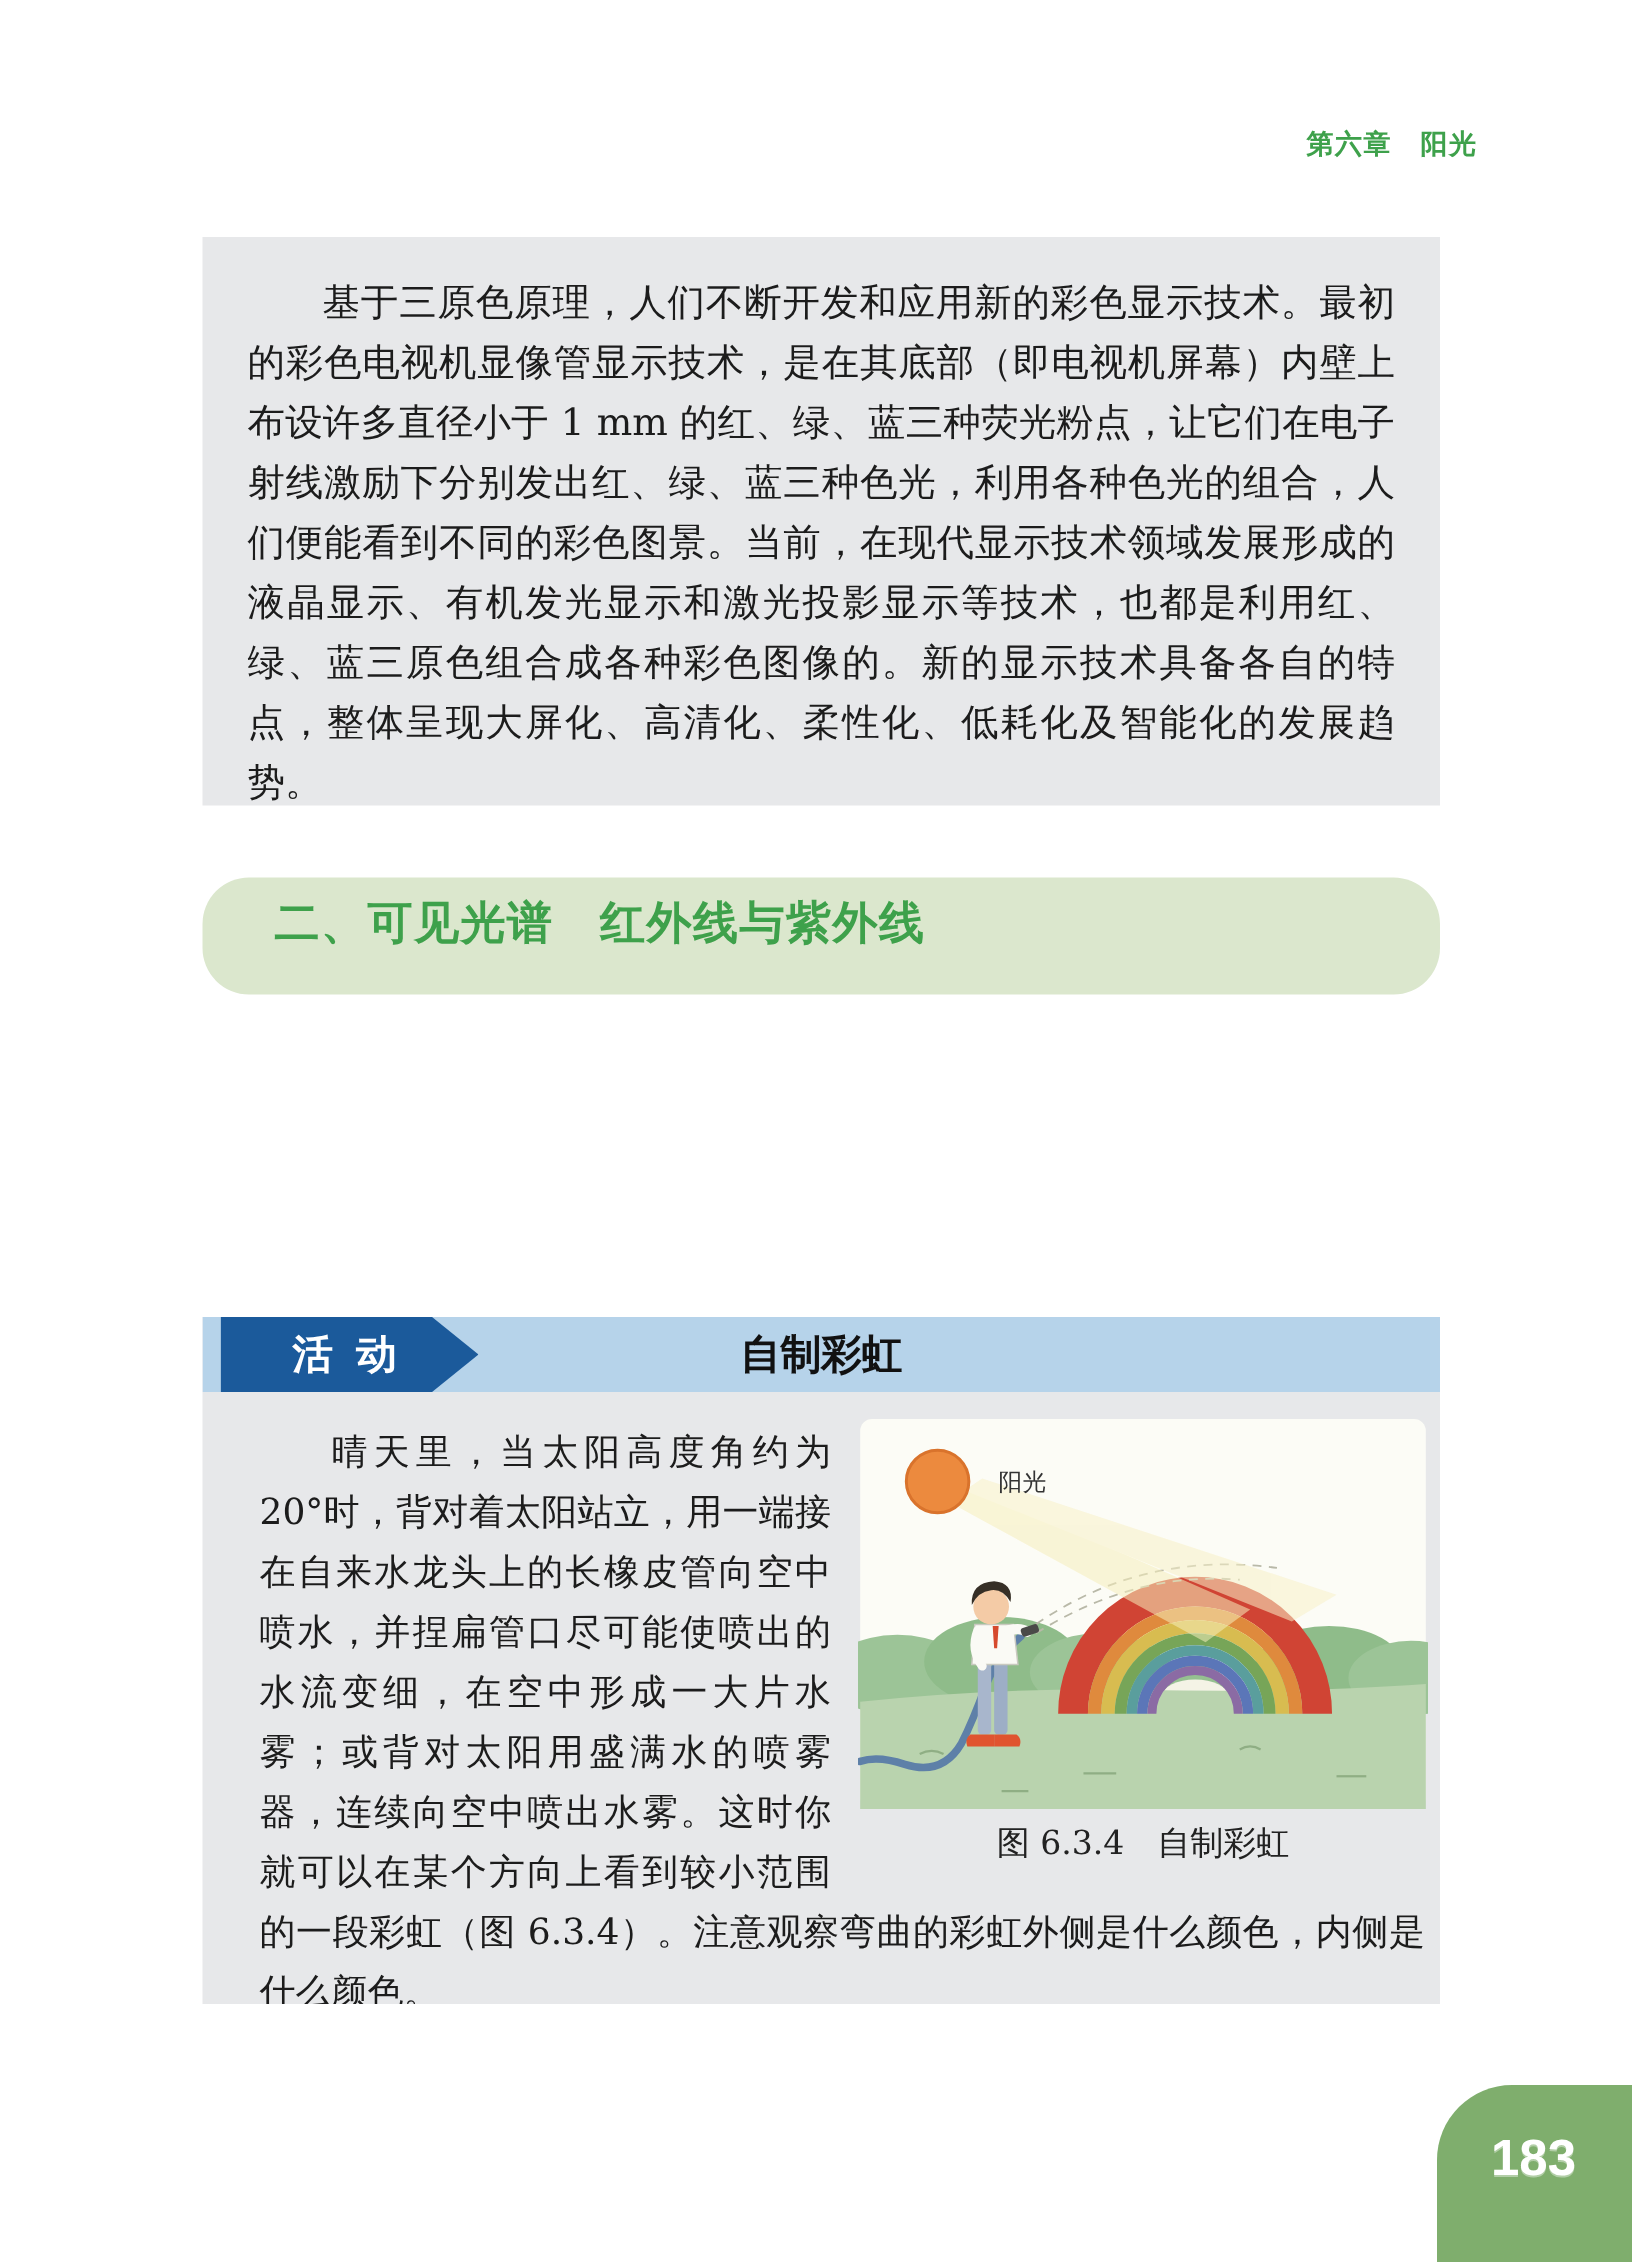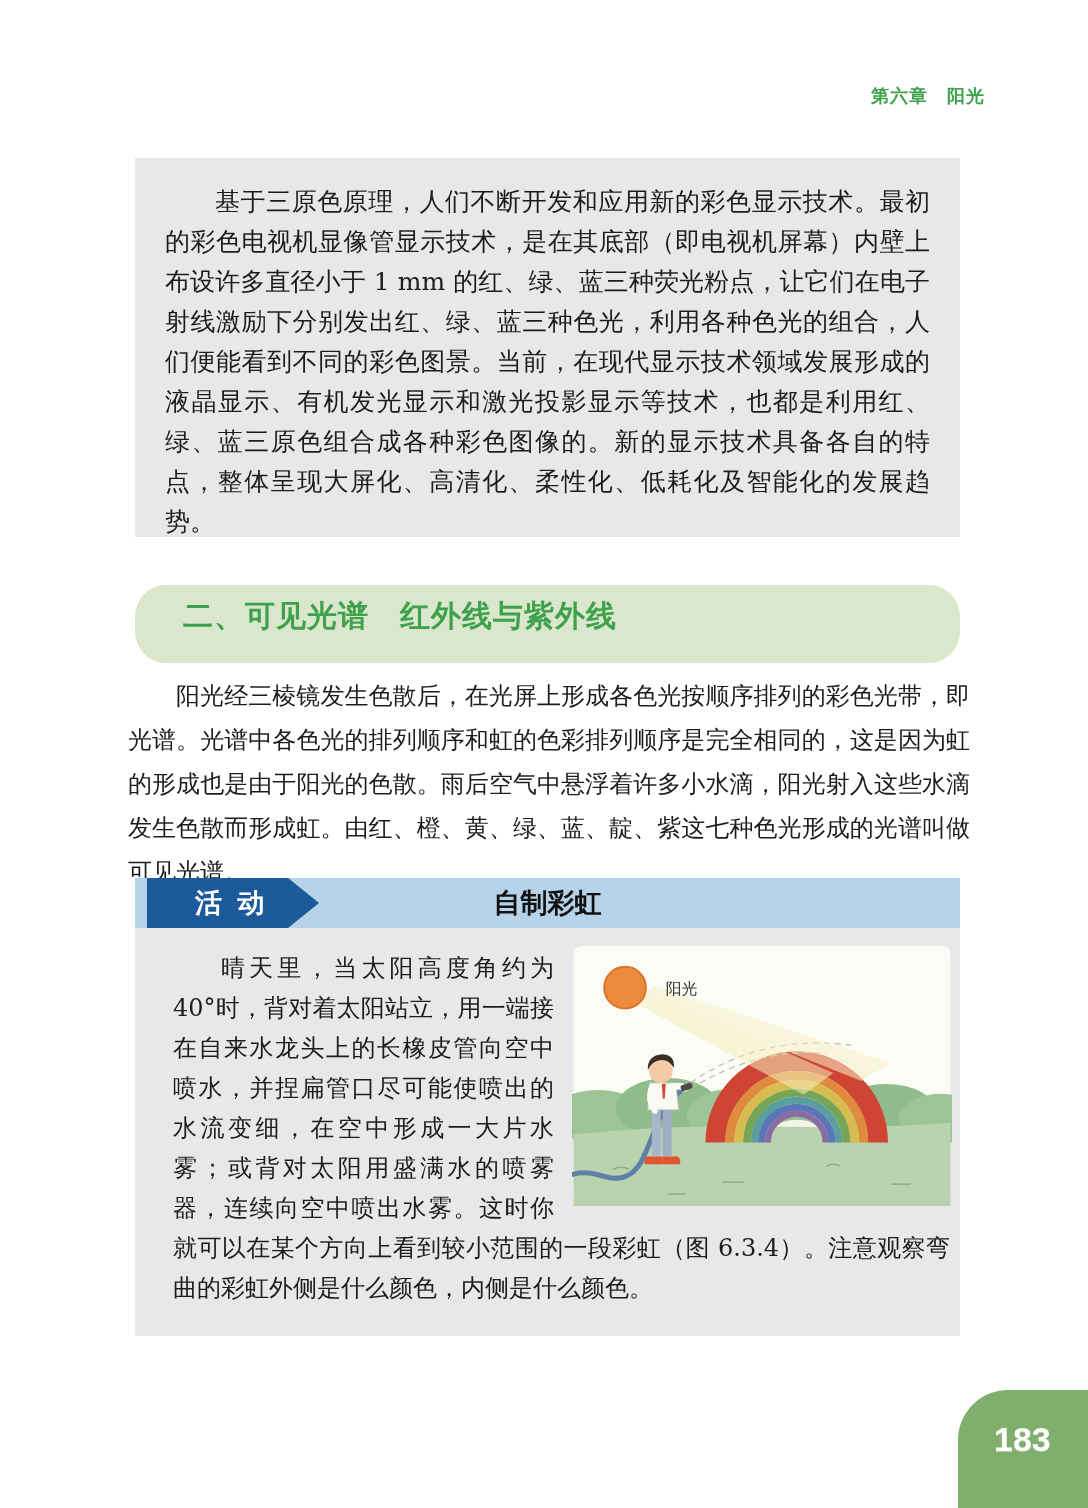--- a/index.html
+++ b/index.html
@@ -94,9 +94,6 @@
 
   <div class="section-title">二、可见光谱　红外线与紫外线</div>
 
-  <div class="section-para">
-    <p>阳光经三棱镜发生色散后，在光屏上形成各色光按顺序排列的彩色光带，即光谱。光谱中各色光的排列顺序和虹的色彩排列顺序是完全相同的，这是因为虹的形成也是由于阳光的色散。雨后空气中悬浮着许多小水滴，阳光射入这些水滴发生色散而形成虹。由红、橙、黄、绿、蓝、靛、紫这七种色光形成的光谱叫做可见光谱。</p>
-  </div>
 
   <div class="activity-box">
     <div class="activity-header">

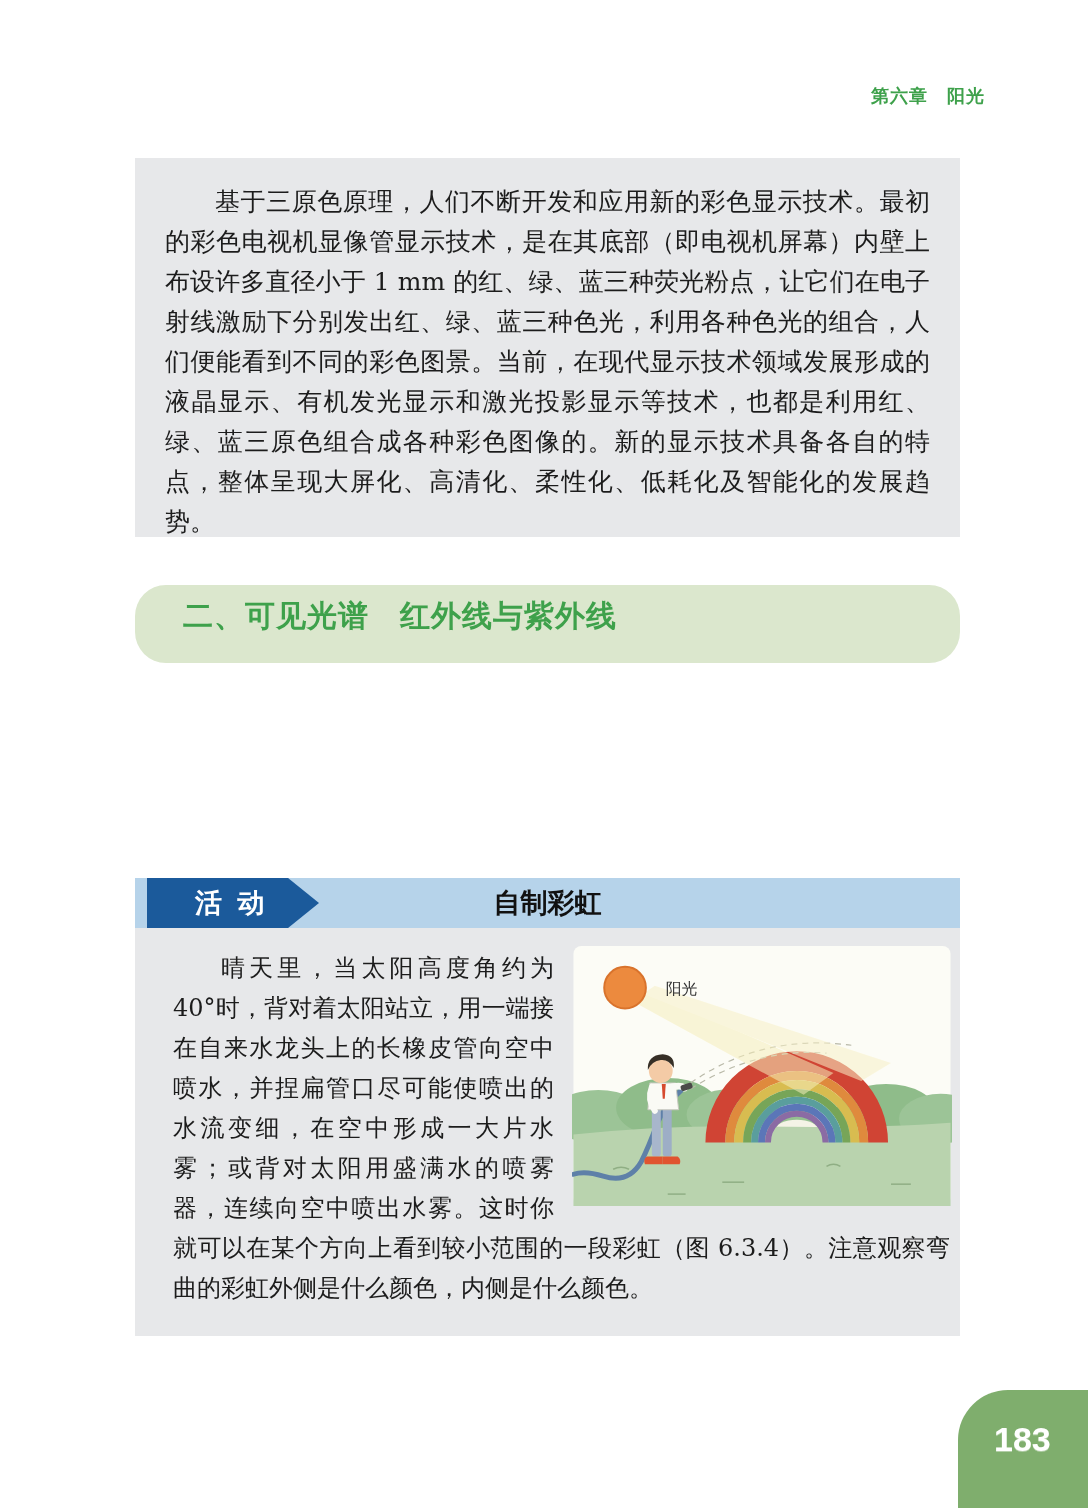--- a/index.html
+++ b/index.html
@@ -174,7 +174,7 @@
           </g>
         </svg>
       </div>
-      <p class="activity-para">晴天里，当太阳高度角约为 40°时，背对着太阳站立，用一端接在自来水龙头上的长橡皮管向空中喷水，并捏扁管口尽可能使喷出的水流变细，在空中形成一大片水雾；或背对太阳用盛满水的喷雾器，连续向空中喷出水雾。这时你就可以在某个方向上看到较小范围的一段彩虹（图 6.3.4）。注意观察弯曲的彩虹外侧是什么颜色，内侧是什么颜色。</p>
+      <p class="activity-para">晴天里，当太阳高度角约为 20°时，背对着太阳站立，用一端接在自来水龙头上的长橡皮管向空中喷水，并捏扁管口尽可能使喷出的水流变细，在空中形成一大片水雾；或背对太阳用盛满水的喷雾器，连续向空中喷出水雾。这时你就可以在某个方向上看到较小范围的一段彩虹（图 6.3.4）。注意观察弯曲的彩虹外侧是什么颜色，内侧是什么颜色。</p>
     </div>
   </div>
 

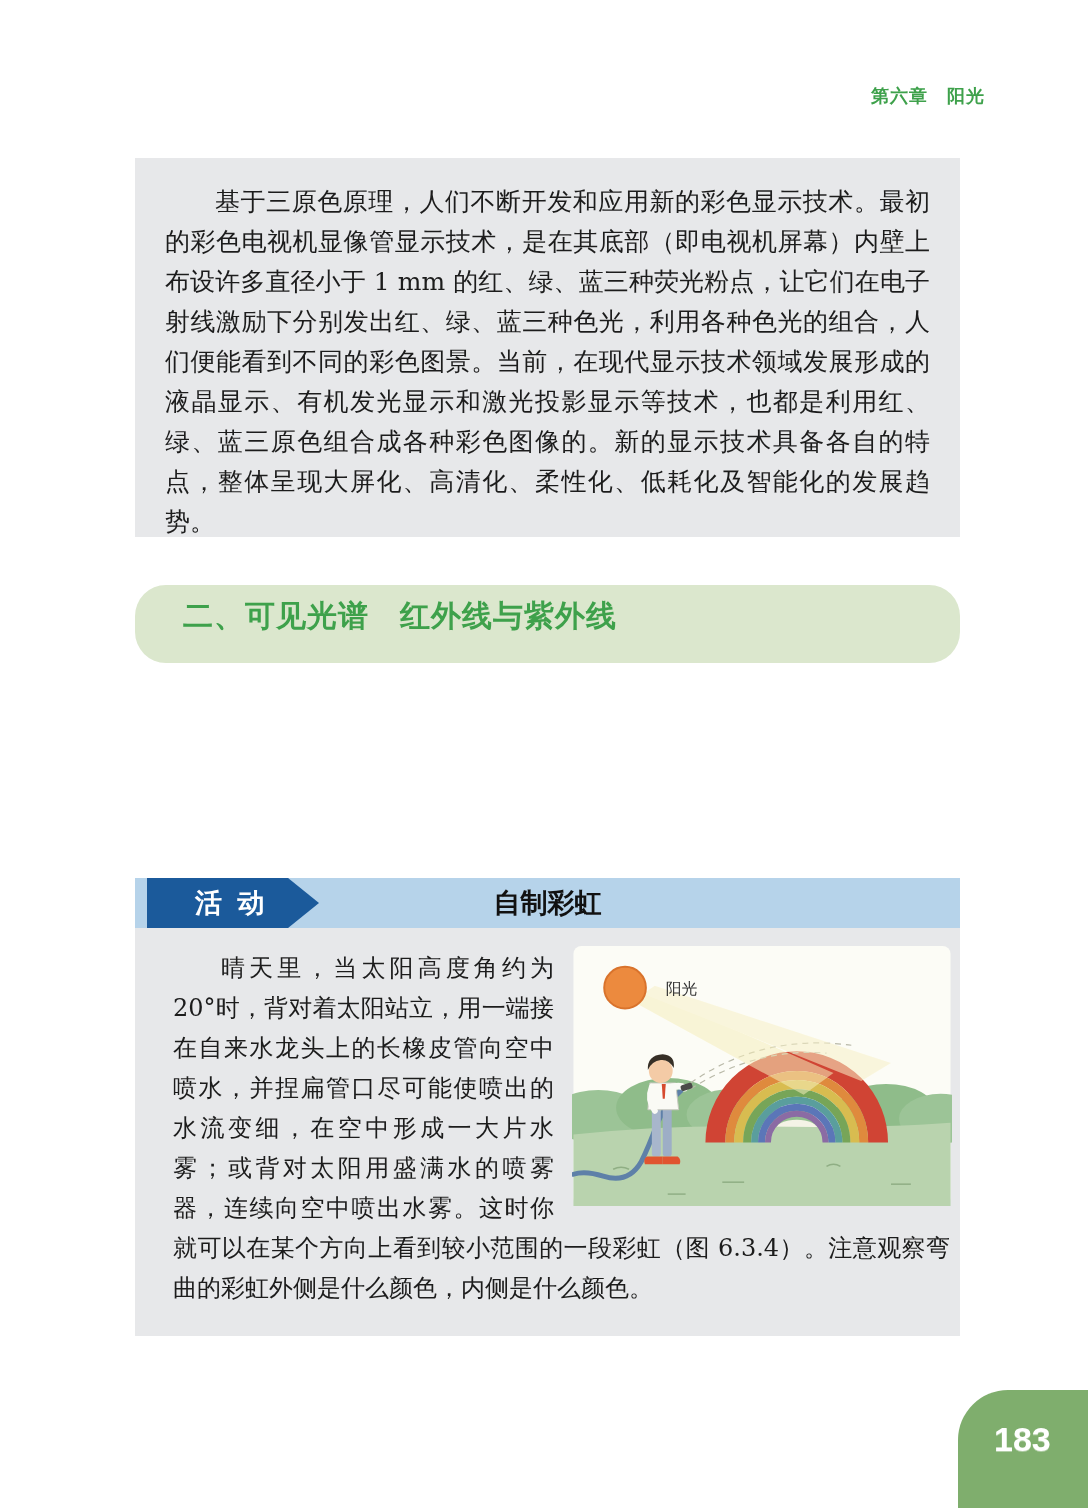--- a/index.html
+++ b/index.html
@@ -173,6 +173,7 @@
             <rect x="108" y="139" width="12" height="6" rx="2" transform="rotate(-18 114 142)" fill="#4a4a48"></rect>
           </g>
         </svg>
+        <span class="figure-caption">图 6.3.4　自制彩虹</span>
       </div>
       <p class="activity-para">晴天里，当太阳高度角约为 20°时，背对着太阳站立，用一端接在自来水龙头上的长橡皮管向空中喷水，并捏扁管口尽可能使喷出的水流变细，在空中形成一大片水雾；或背对太阳用盛满水的喷雾器，连续向空中喷出水雾。这时你就可以在某个方向上看到较小范围的一段彩虹（图 6.3.4）。注意观察弯曲的彩虹外侧是什么颜色，内侧是什么颜色。</p>
     </div>

